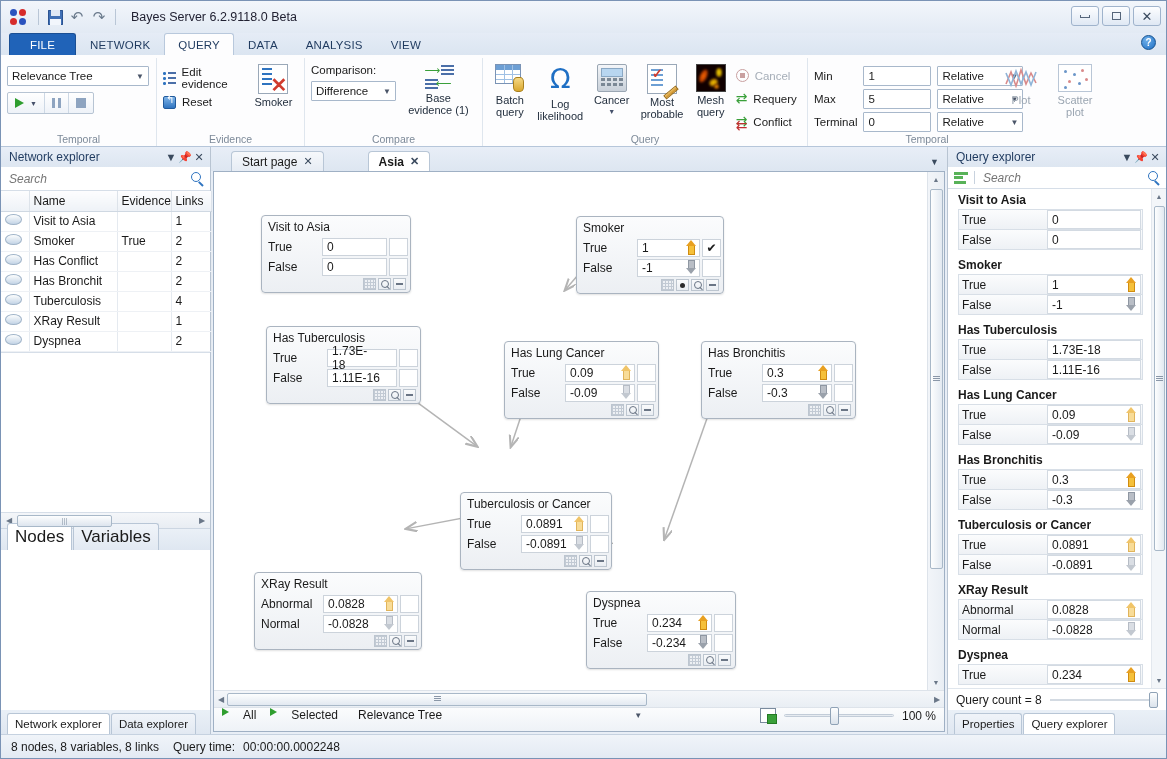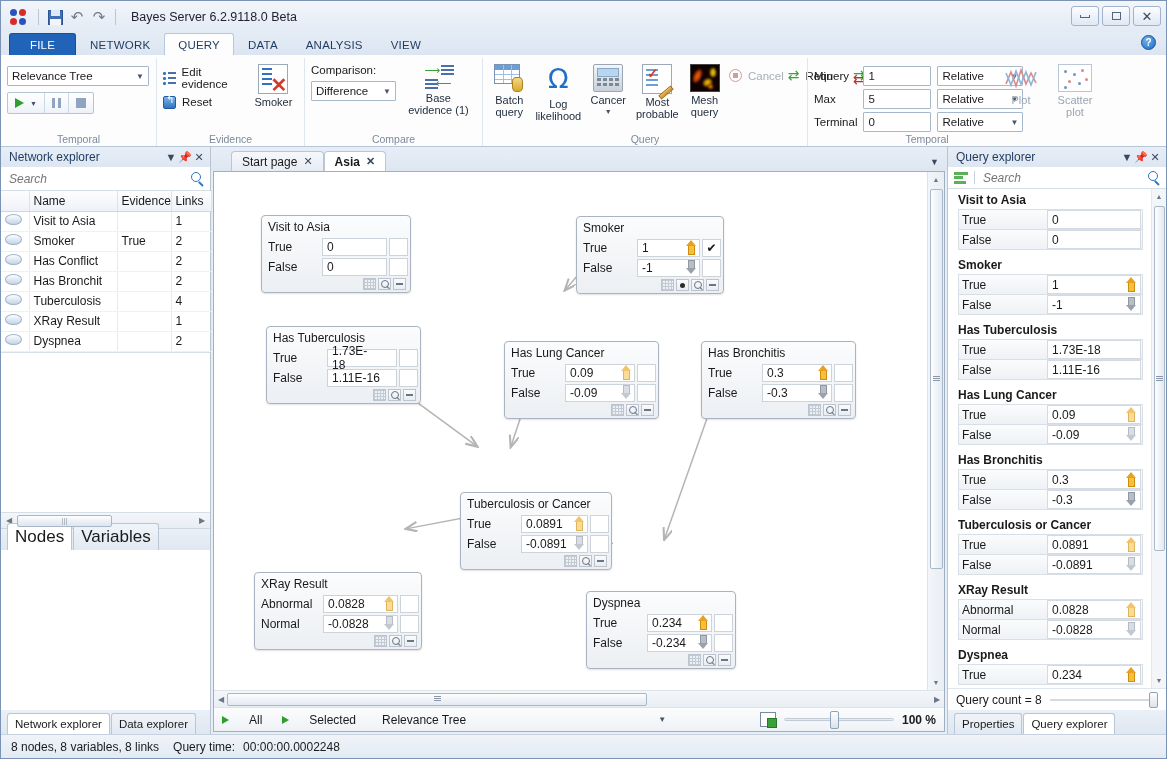--- a/index.html
+++ b/index.html
@@ -199,7 +199,7 @@
   .ico-mesh .m3{right:3px;top:3px;width:6px;height:9px;background:radial-gradient(#ffe000,#8a5a00);}
   .ico-mesh .m4{right:6px;bottom:2px;width:5px;height:5px;background:radial-gradient(#ff9a00,#6a2a00);}
 
-  .smallbtn-col{display:flex;flex-direction:row;gap:4px;padding-top:4px;}
+  .smallbtn-col{display:flex;flex-direction:column;gap:4px;padding-top:4px;}
   .smallbtn{display:flex;align-items:center;gap:6px;font-size:11.5px;cursor:pointer;height:19px;}
   .smallbtn.dim{color:#a6aeb8;}
   .ico-cancel{width:13px;height:13px;border:1.5px solid #c9a0a0;border-radius:50%;position:relative;}

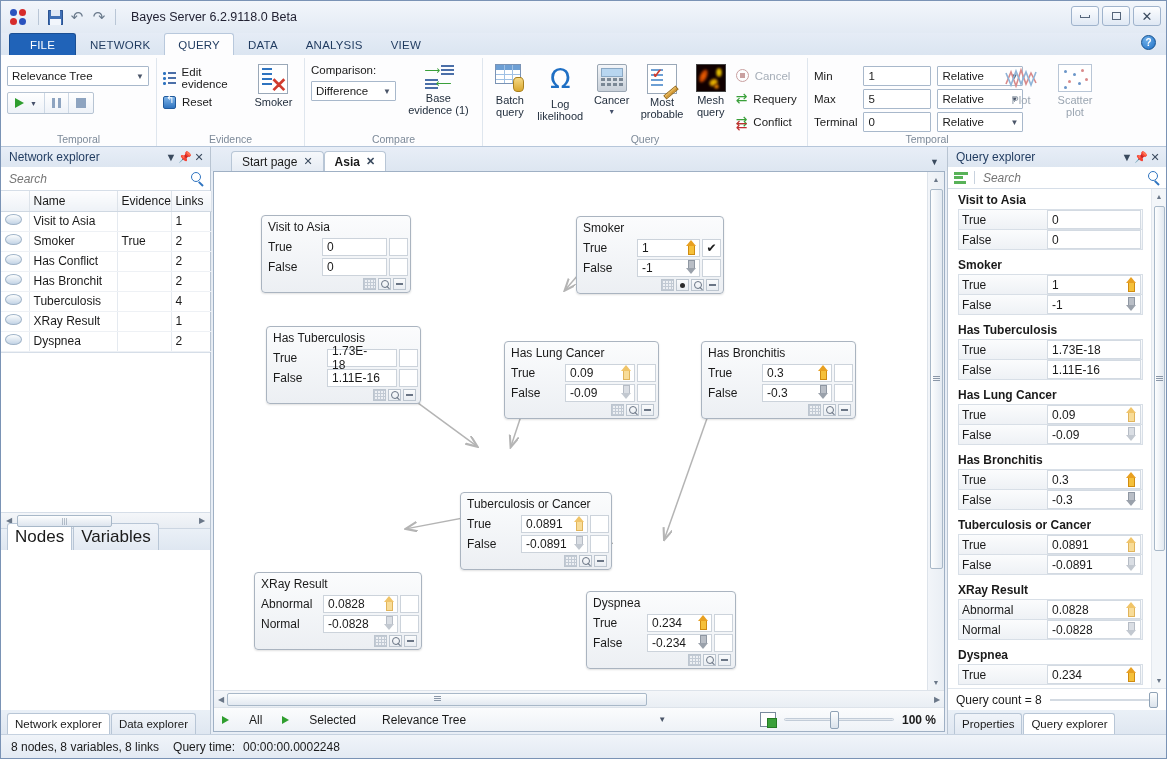--- a/index.html
+++ b/index.html
@@ -296,7 +296,7 @@
   .center{flex:1;display:flex;flex-direction:column;min-width:0;}
   .doctabs{
     height:24px;display:flex;align-items:flex-end;padding-left:20px;
-    background:linear-gradient(#e8eef7,#dde6f1);position:relative;
+    background:linear-gradient(#e8eef7,#dde6f1);position:relative;gap:44px;
   }
   .doctab{
     display:flex;align-items:center;gap:6px;height:20px;padding:0 10px;

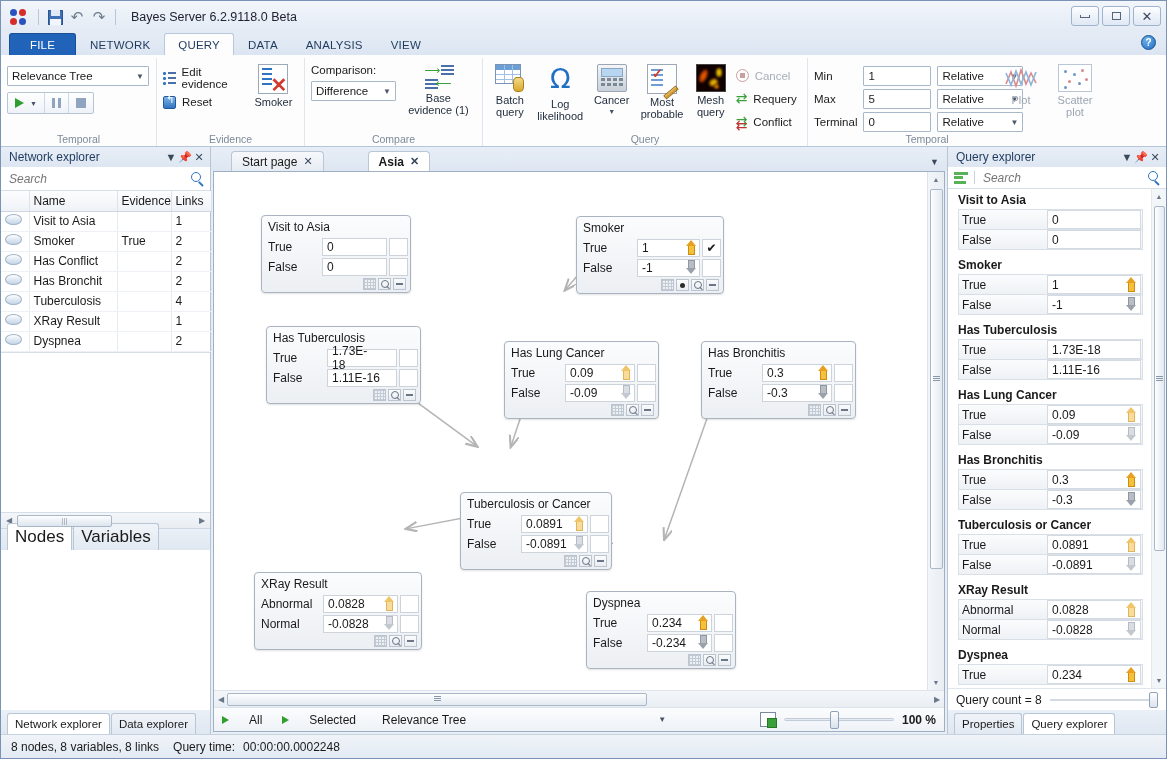--- a/index.html
+++ b/index.html
@@ -336,7 +336,7 @@
     display:flex;align-items:center;justify-content:center;
   }
   .canvas-foot{
-    height:24px;flex:0 0 24px;display:flex;align-items:center;gap:20px;
+    height:24px;flex:0 0 24px;display:flex;align-items:flex-start;gap:14px;
     padding:0 8px;background:linear-gradient(#fbfcfd,#eef2f7);
     border-top:1px solid #dde3ea;
   }

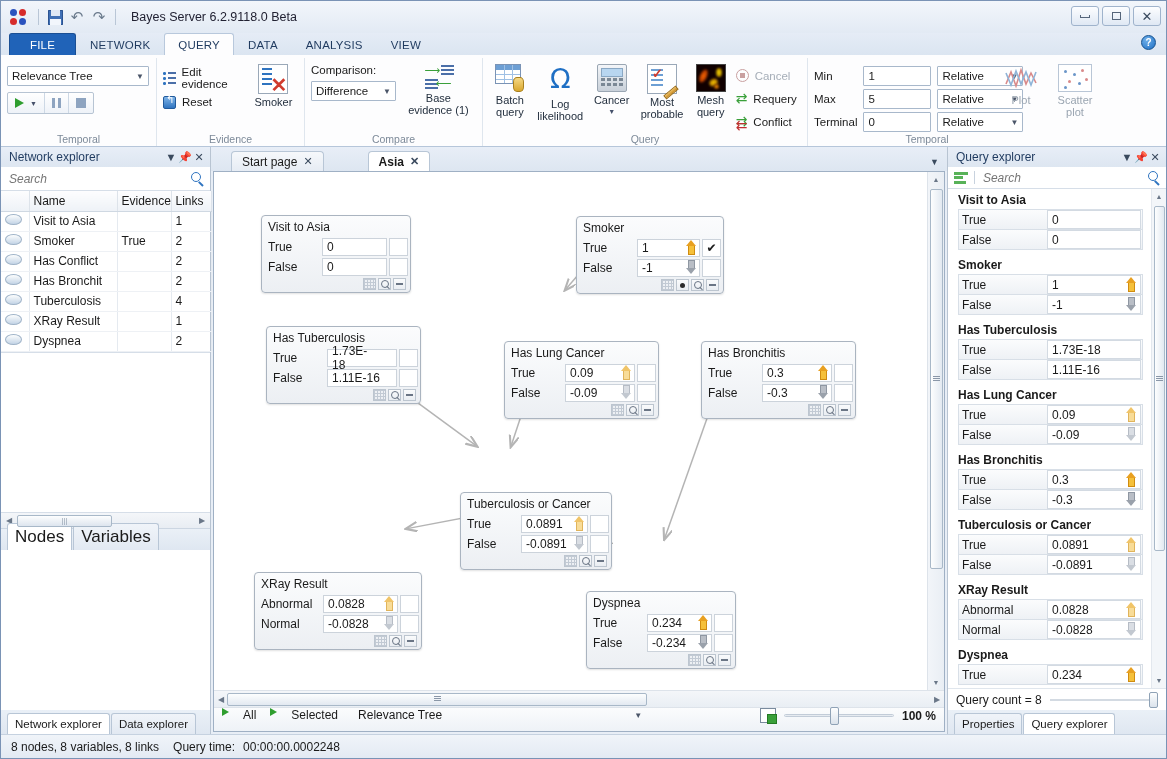--- a/index.html
+++ b/index.html
@@ -342,7 +342,7 @@
   }
   .ff-play{width:0;height:0;border-left:7px solid #2f9e2f;border-top:4px solid transparent;border-bottom:4px solid transparent;}
   .foot-combo{flex:0 0 290px;display:flex;align-items:center;justify-content:space-between;font-size:12px;padding-left:6px;cursor:pointer;}
-  .zoom-wrap{margin-left:auto;display:flex;align-items:center;gap:8px;font-weight:bold;}
+  .zoom-wrap{margin-left:auto;display:flex;align-items:center;gap:8px;}
   .ico-fit{width:16px;height:15px;border:1px solid #7a8b9e;background:#fff;position:relative;}
   .ico-fit:after{content:"";position:absolute;right:-2px;bottom:-2px;width:8px;height:8px;background:#3aa03a;border:1px solid #247a24;}
   .slider{width:110px;height:14px;position:relative;display:flex;align-items:center;}

